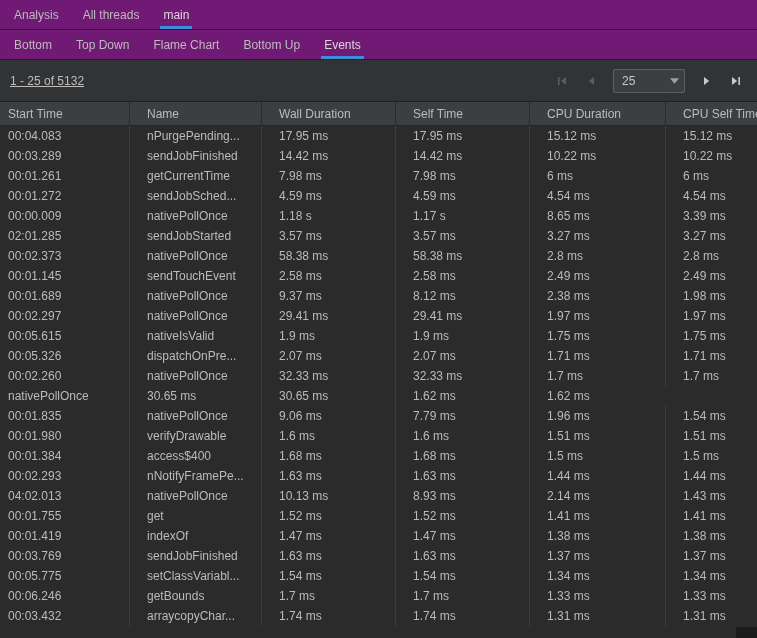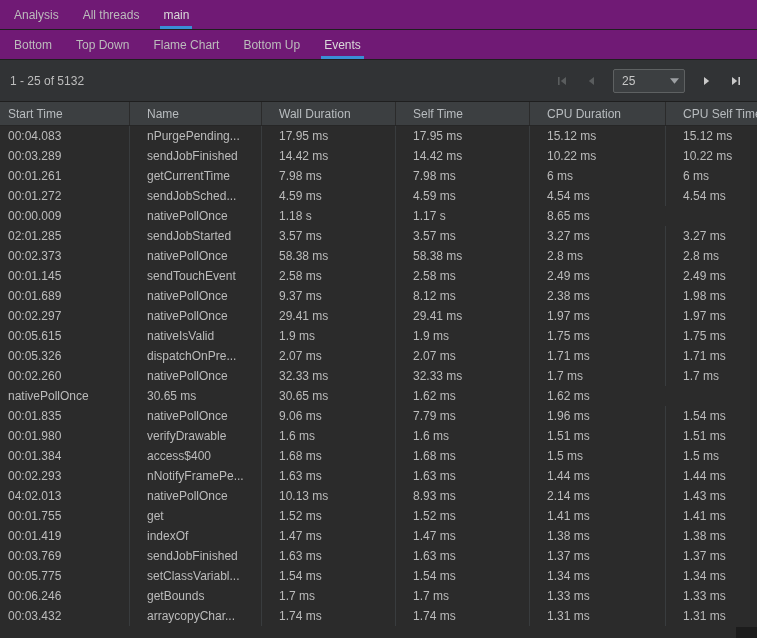--- a/index.html
+++ b/index.html
@@ -49,7 +49,7 @@
     align-items: center;
     padding: 0 10px;
   }
-  .range { color: #bdbdbd; }
+  .range { color: #bdbdbd; text-decoration: underline; }
   .pager { margin-left: auto; display: flex; align-items: center; gap: 7px; }
   .nav-btn {
     width: 22px; height: 22px;

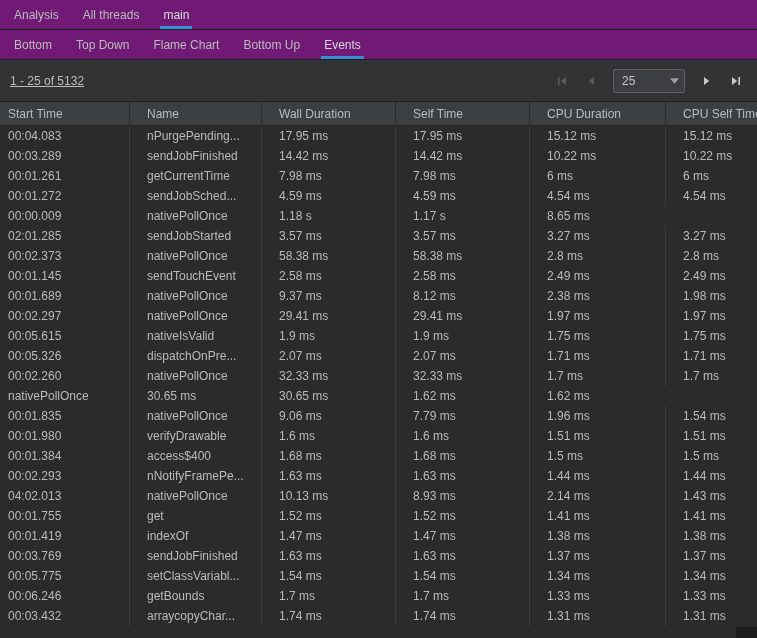--- a/index.html
+++ b/index.html
@@ -235,6 +235,7 @@
         <div class="cell">1.18 s</div>
         <div class="cell">1.17 s</div>
         <div class="cell">8.65 ms</div>
+        <div class="cell">3.39 ms</div>
       </div>
       <div class="row">
         <div class="cell">02:01.285</div>

